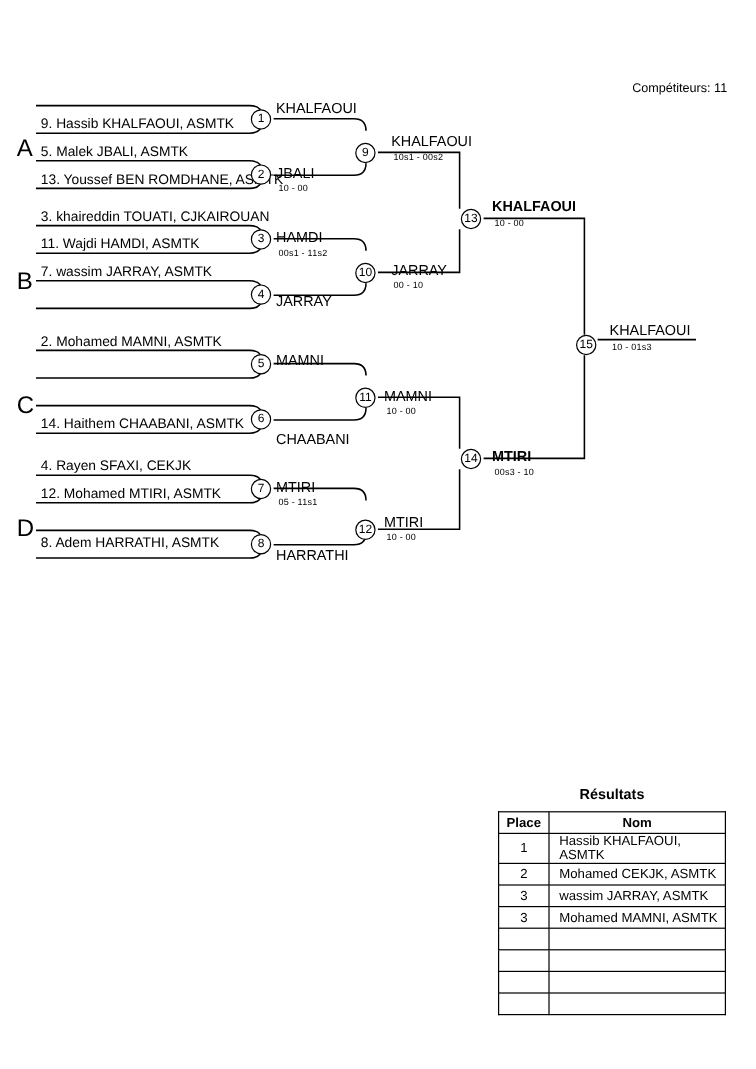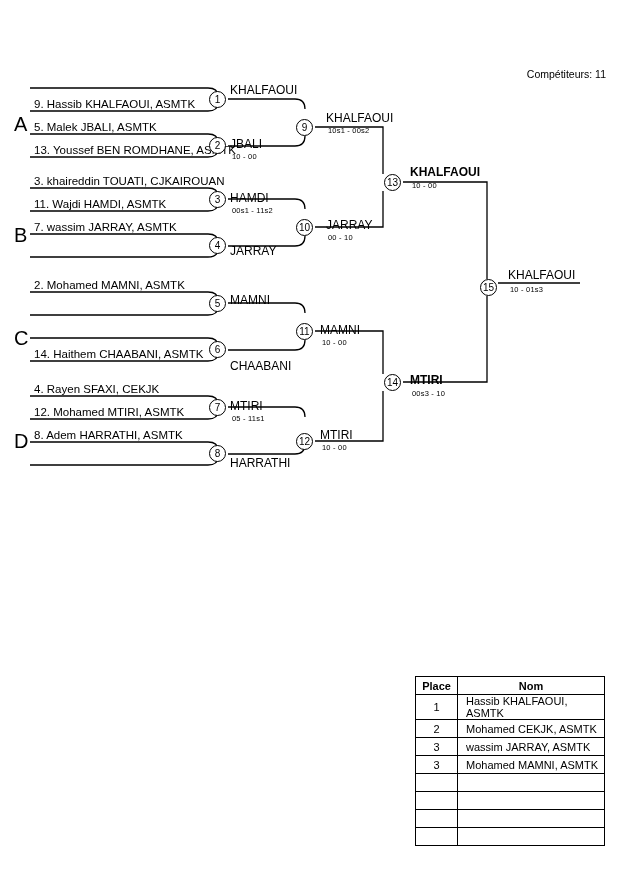--- a/index.html
+++ b/index.html
@@ -181,7 +181,7 @@
   <div class="lbl entrant" style="left:34px; top:349px;">14. Haithem CHAABANI, ASMTK</div>
   <div class="lbl entrant" style="left:34px; top:384px;">4. Rayen SFAXI, CEKJK</div>
   <div class="lbl entrant" style="left:34px; top:407px;">12. Mohamed MTIRI, ASMTK</div>
-  <div class="lbl entrant" style="left:34px; top:430px;">8. Adem HARRATHI, ASMTK</div>
+  <div class="lbl entrant" style="left:34px; top:448px;">8. Adem HARRATHI, ASMTK</div>
   <div class="lbl entrant" style="left:34px; top:453px;"></div>
 
   <div class="matchnum" style="left:209px; top:91px;">1</div>

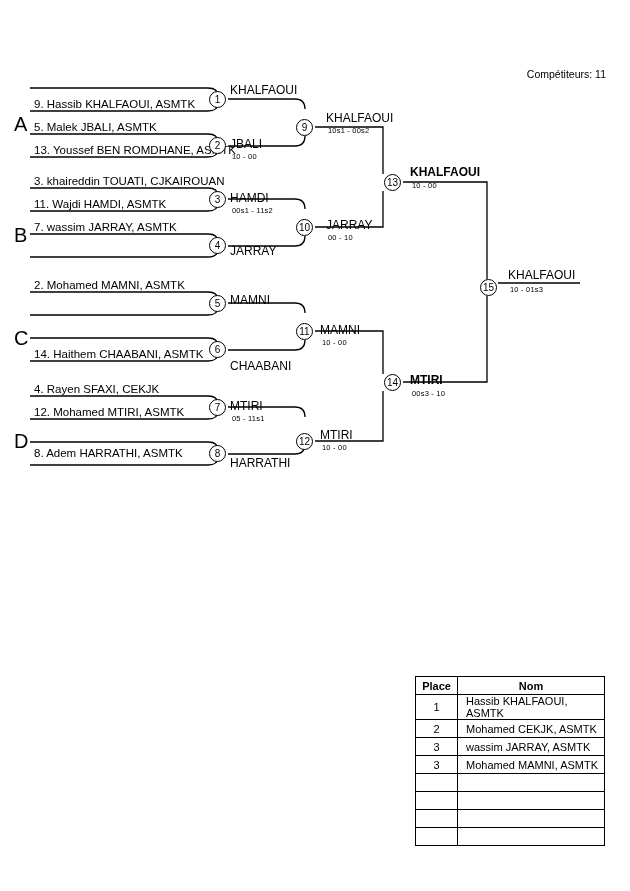--- a/index.html
+++ b/index.html
@@ -248,6 +248,7 @@
   <div class="lbl winner" style="left:508px; top:269px;">KHALFAOUI</div>
   <div class="lbl score" style="left:510px; top:286px;">10 - 01s3</div>
 
+  <div class="results-title">Résultats</div>
 
   <table class="results-table">
     <thead>

